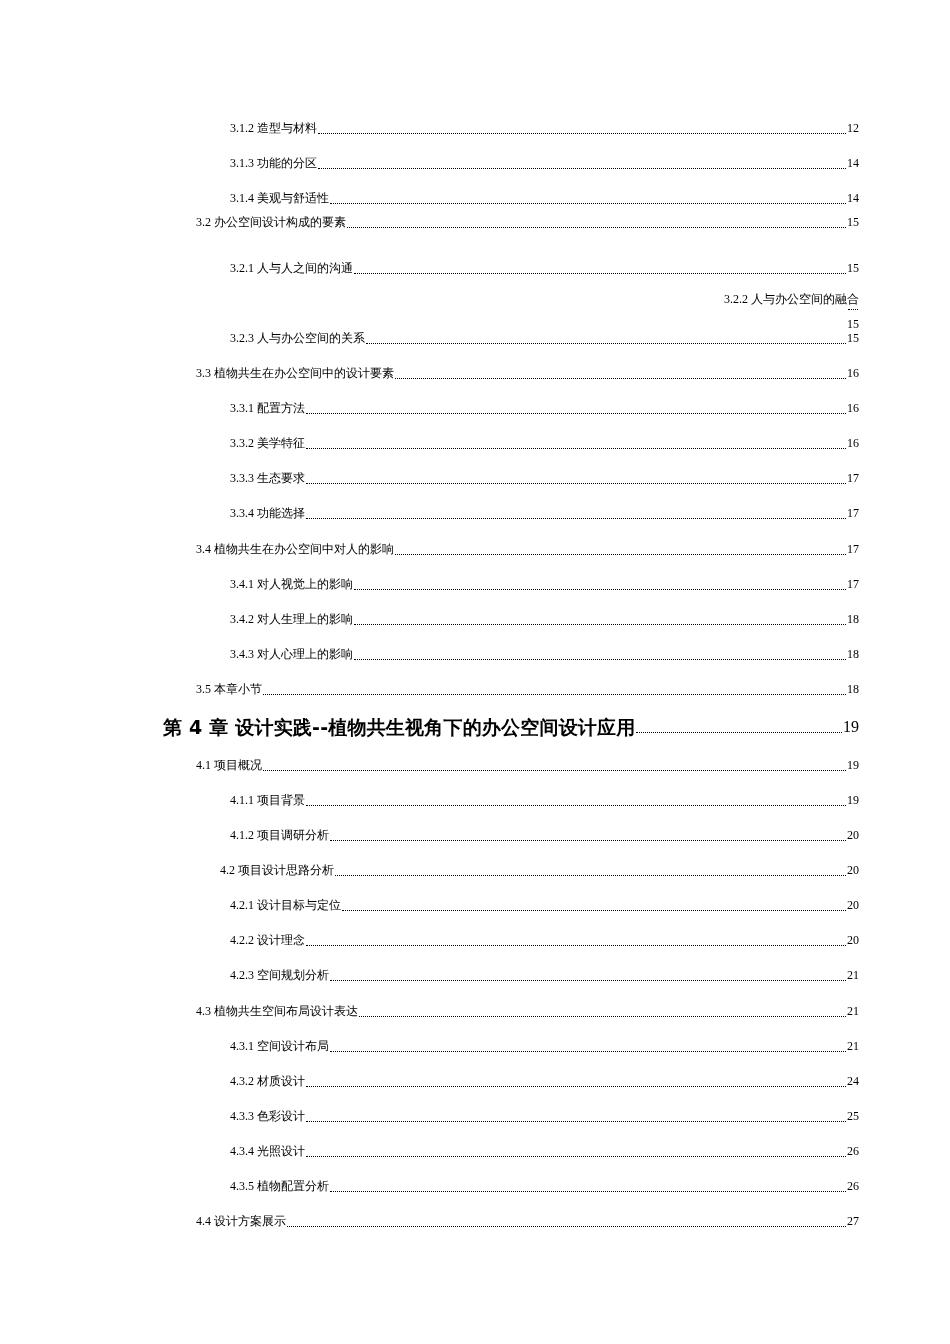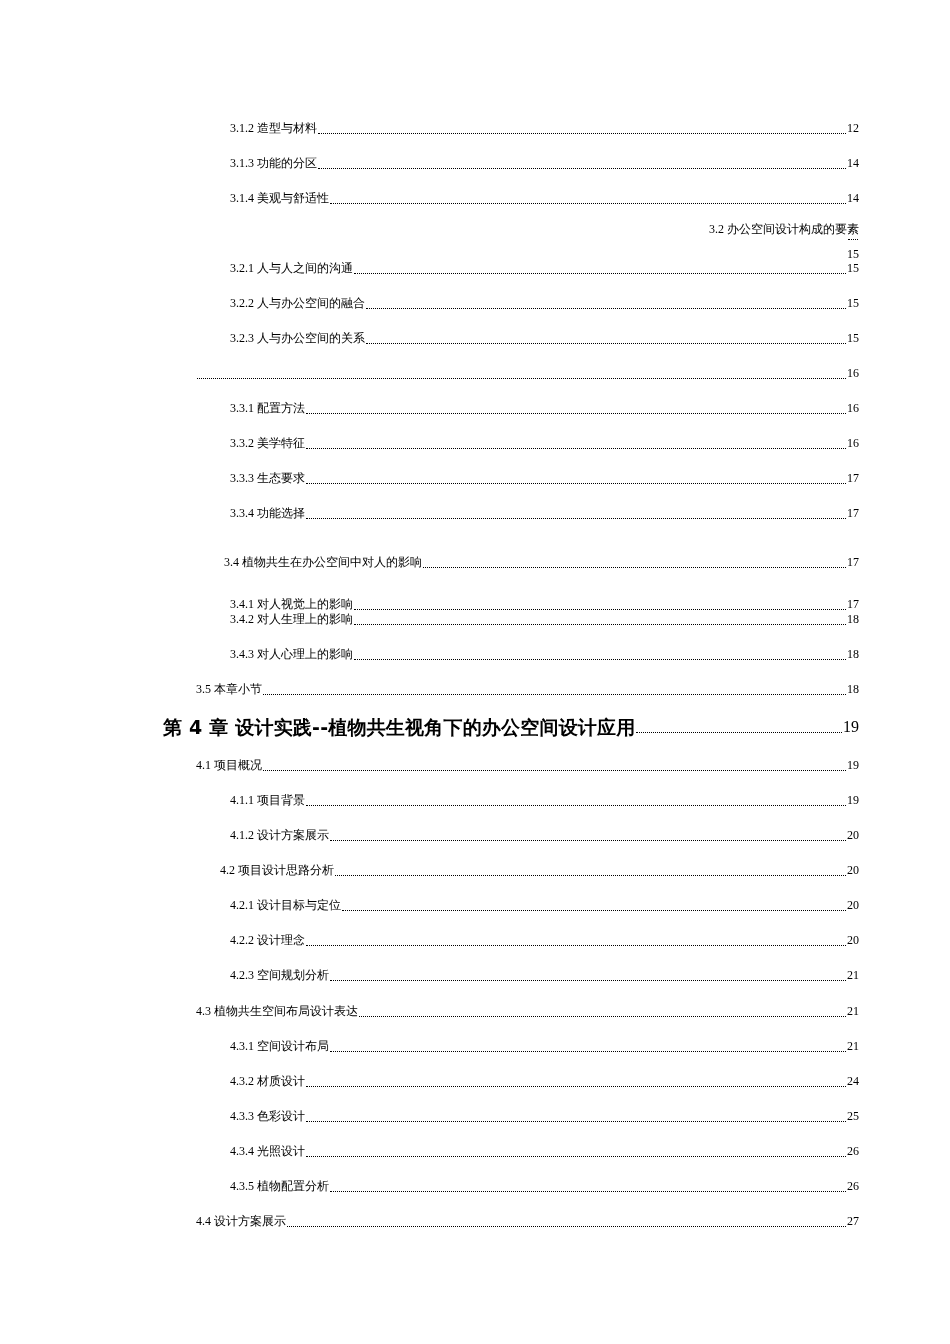--- a/index.html
+++ b/index.html
@@ -36,7 +36,7 @@
       <span class="leader"></span>
       <span class="page">14</span>
     </div>
-    <div class="row lvl2" style="top: 219px; flex-direction: column;">
+    <div class="row lvl2" style="top: 208px;">
       <span class="label">3.2 办公空间设计构成的要素</span>
       <span class="leader"></span>
       <span class="page">15</span>

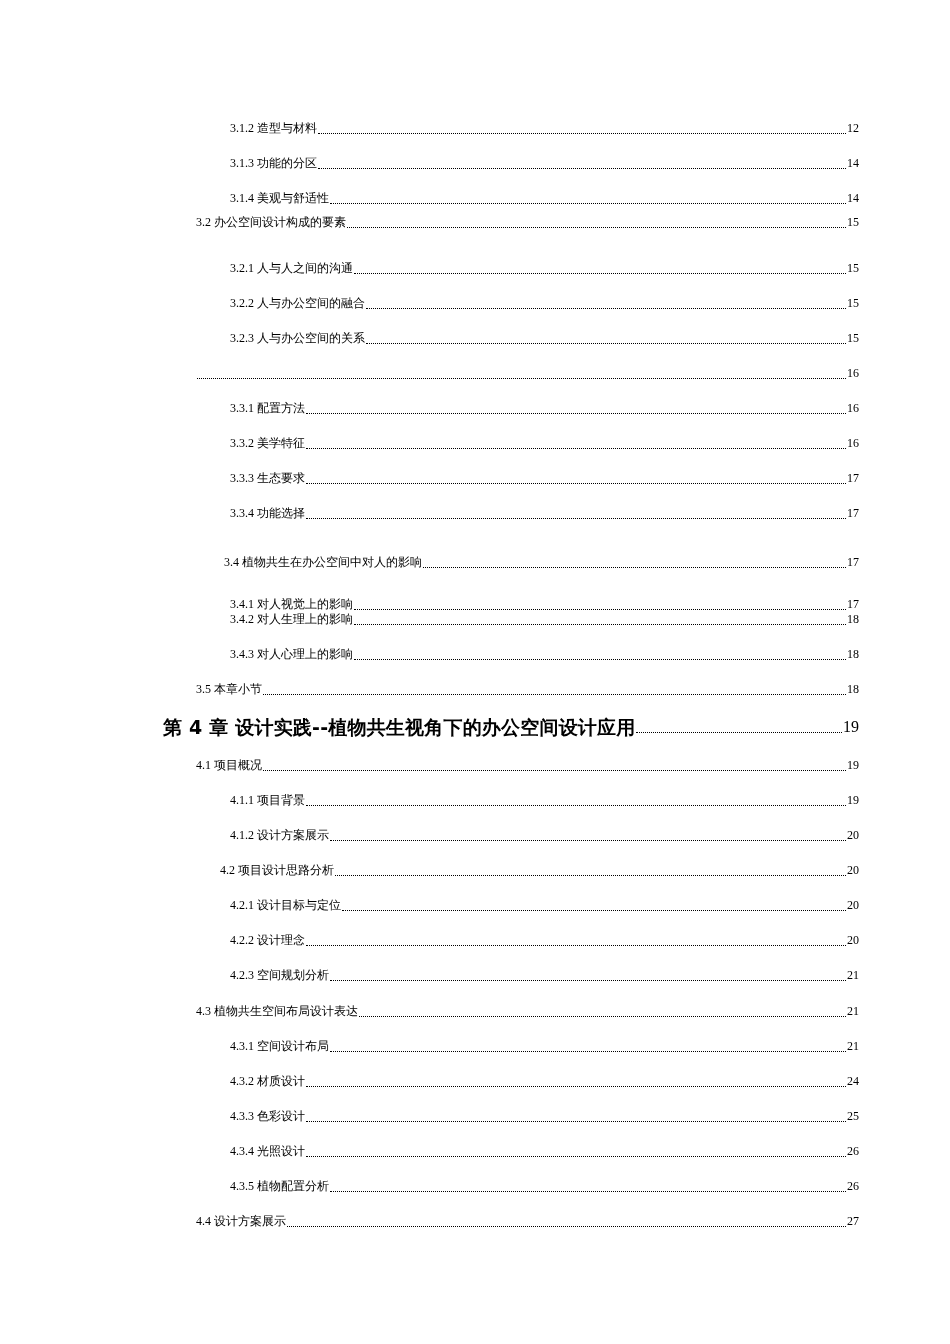--- a/index.html
+++ b/index.html
@@ -46,7 +46,7 @@
       <span class="leader"></span>
       <span class="page">15</span>
     </div>
-    <div class="row lvl3" style="top: 289px;">
+    <div class="row lvl3" style="top: 289px; flex-direction: column;">
       <span class="label">3.2.2 人与办公空间的融合</span>
       <span class="leader"></span>
       <span class="page">15</span>

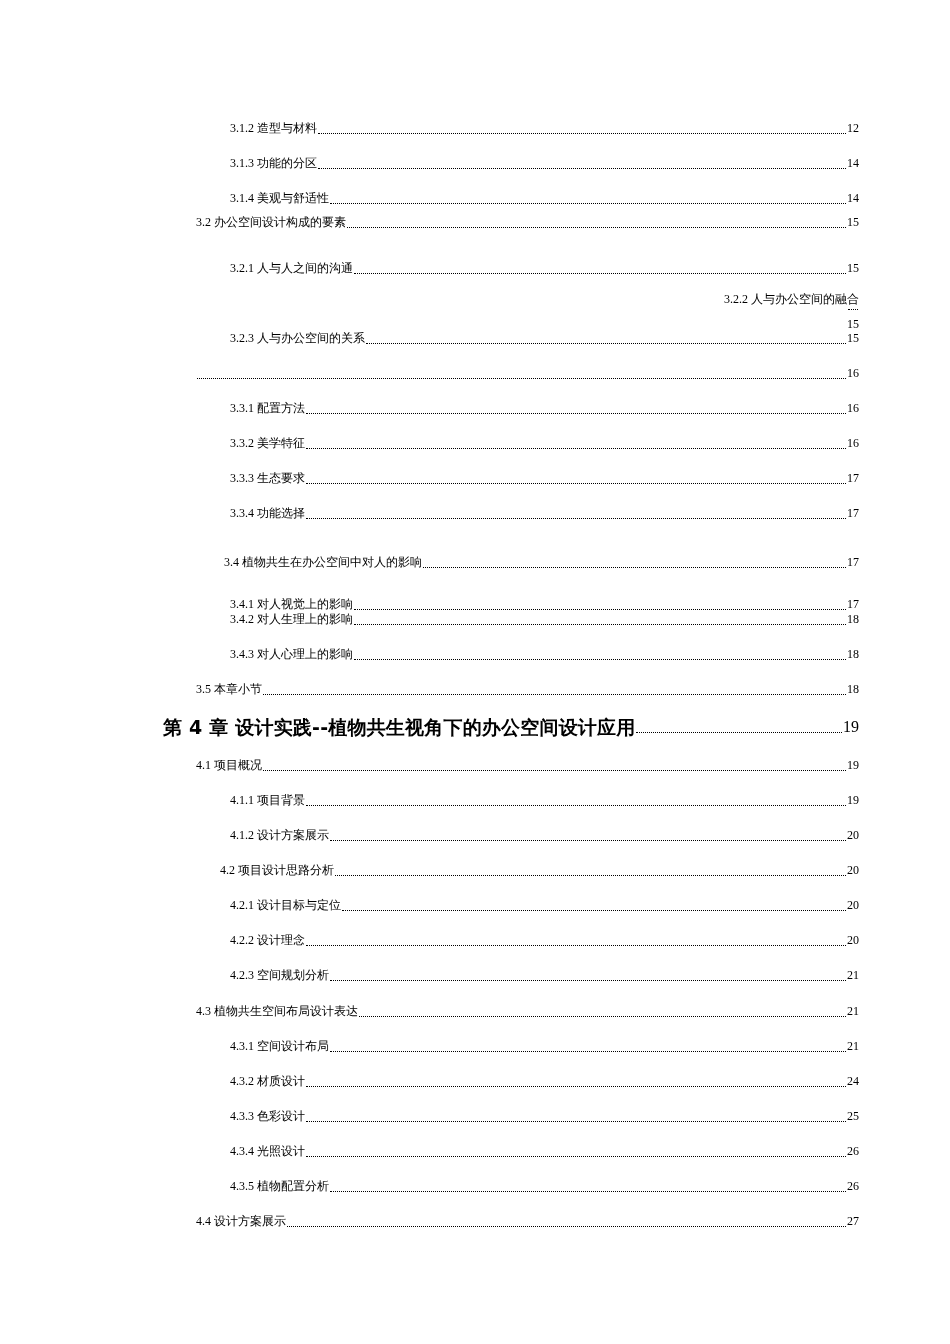--- a/index.html
+++ b/index.html
@@ -57,6 +57,7 @@
       <span class="page">15</span>
     </div>
     <div class="row lvl2" style="top: 359px;">
+      <span class="label">3.3 植物共生在办公空间中的设计要素</span>
       <span class="leader"></span>
       <span class="page">16</span>
     </div>

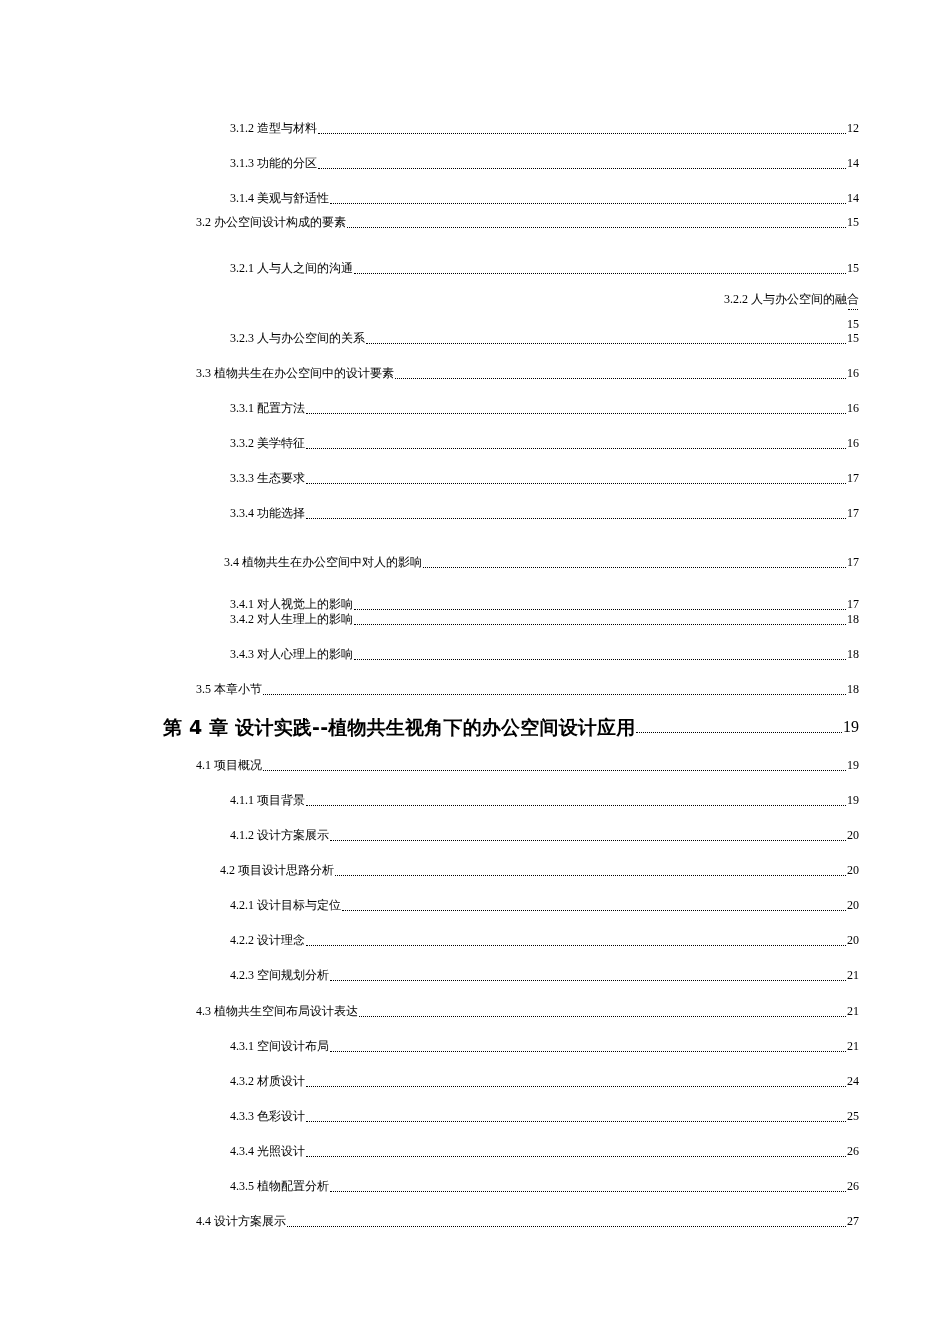--- a/index.html
+++ b/index.html
@@ -81,7 +81,7 @@
       <span class="leader"></span>
       <span class="page">17</span>
     </div>
-    <div class="row lvl2" style="top: 548px; margin-left: 28px;">
+    <div class="row lvl2" style="top: 535px;">
       <span class="label">3.4 植物共生在办公空间中对人的影响</span>
       <span class="leader"></span>
       <span class="page">17</span>

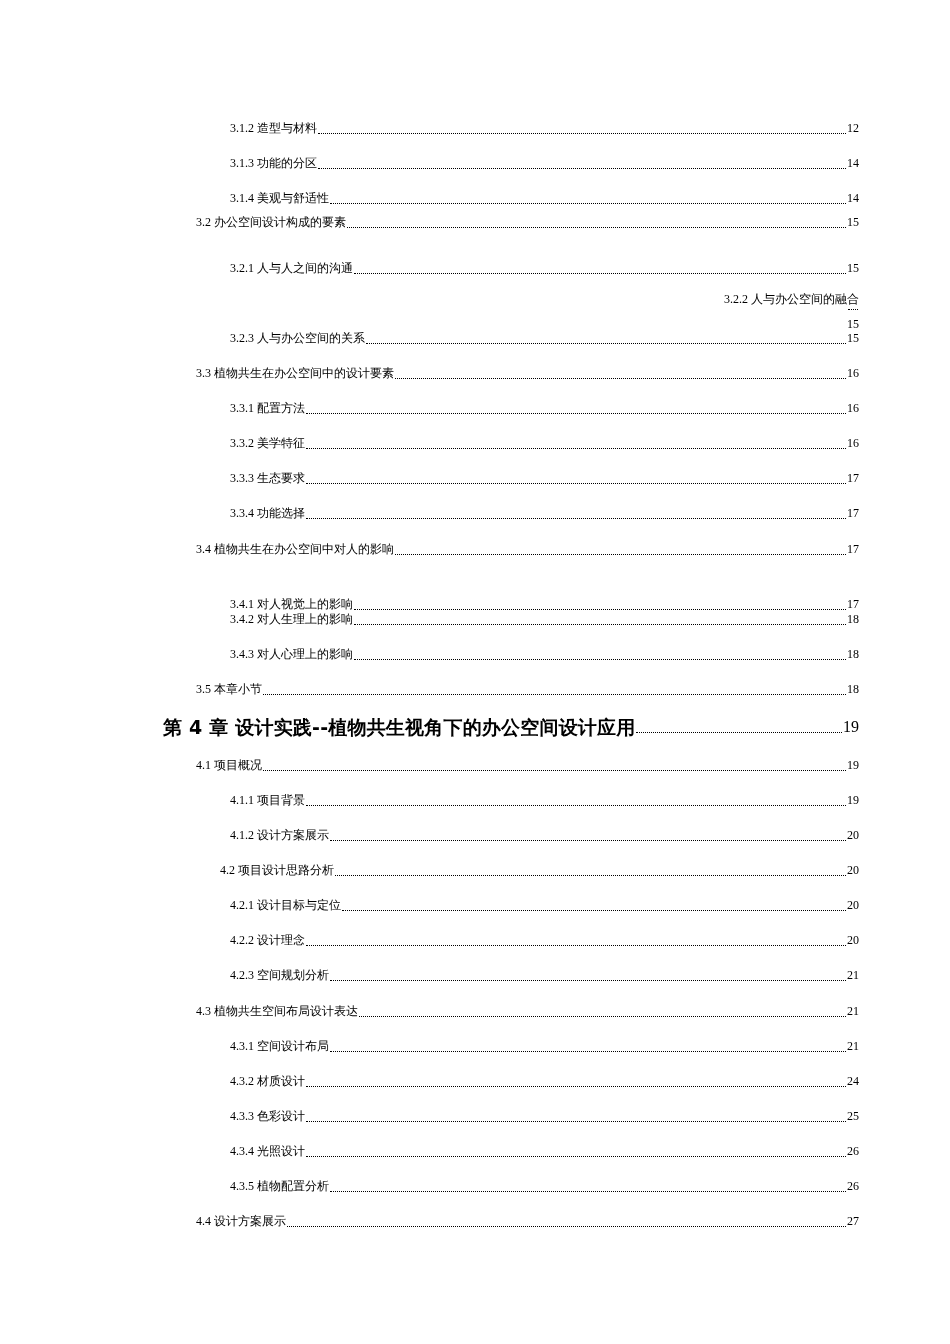--- a/index.html
+++ b/index.html
@@ -86,7 +86,7 @@
       <span class="leader"></span>
       <span class="page">17</span>
     </div>
-    <div class="row lvl3" style="top: 590px;">
+    <div class="row lvl3" style="top: 570px;">
       <span class="label">3.4.1 对人视觉上的影响</span>
       <span class="leader"></span>
       <span class="page">17</span>

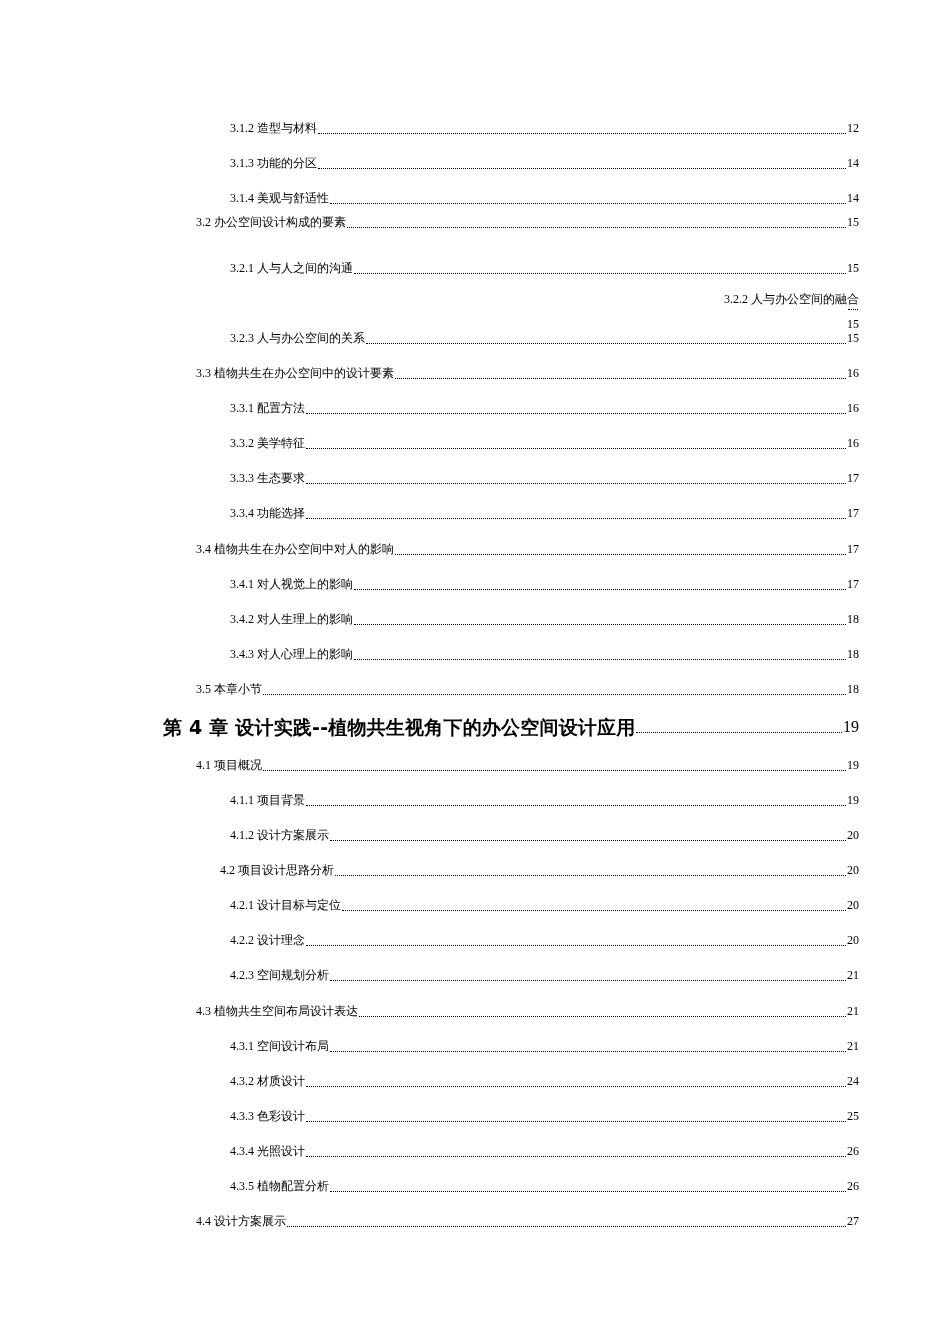--- a/index.html
+++ b/index.html
@@ -122,7 +122,7 @@
       <span class="page">19</span>
     </div>
     <div class="row lvl3" style="top: 821px;">
-      <span class="label">4.1.2 设计方案展示</span>
+      <span class="label">4.1.2 项目调研分析</span>
       <span class="leader"></span>
       <span class="page">20</span>
     </div>

